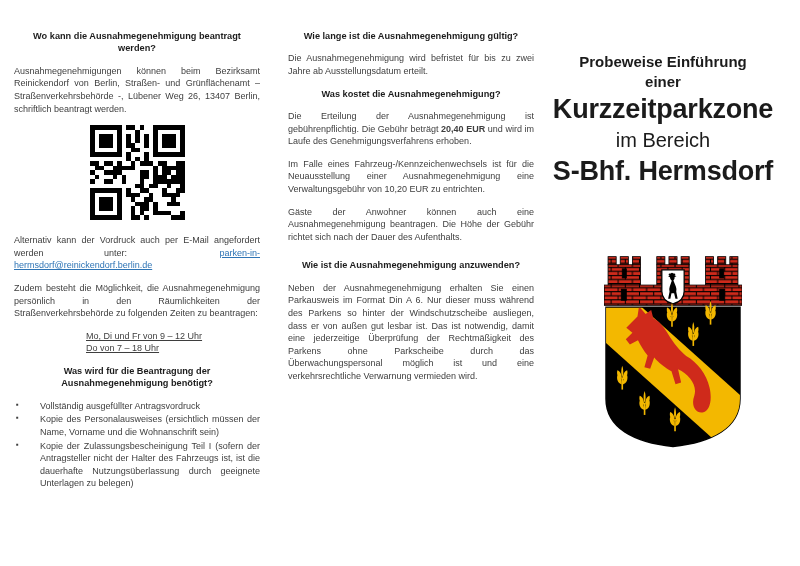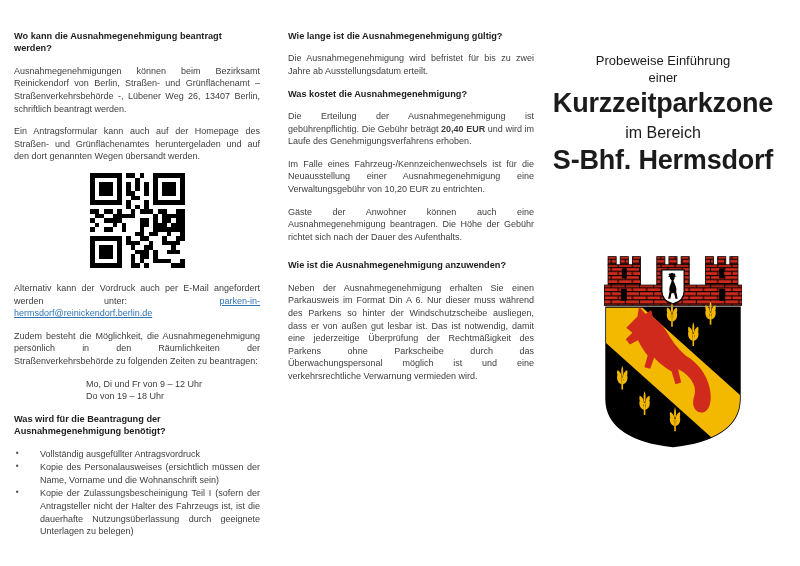--- a/index.html
+++ b/index.html
@@ -18,7 +18,7 @@
   #col-mid{left:288px;width:246px;}
   .col h3{
     font-size:9.2px;font-weight:bold;color:#1d1d1d;
-    margin:0 0 10px 0;text-align:left;line-height:1.35;
+    margin:0 0 10px 0;text-align:center;line-height:1.35;
   }
   .col p{margin:0 0 10px 0;}
   .hours{

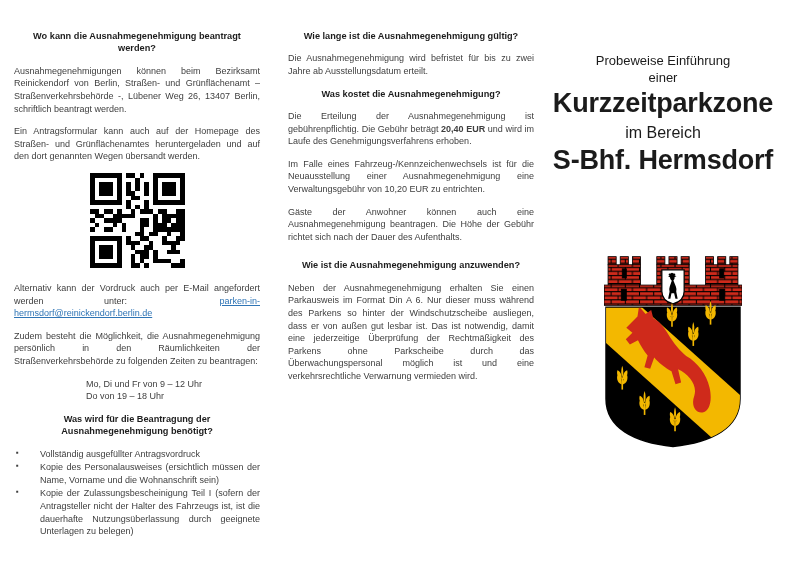--- a/index.html
+++ b/index.html
@@ -42,7 +42,7 @@
     text-align:center;color:#1b1b1b;
   }
   .t-line{display:block;line-height:1.32;}
-  .t-reg{font-size:13px;font-weight:400;}
+  .t-reg{font-size:15px;font-weight:700;}
   .t-reg2{font-size:16px;font-weight:400;}
   .t-bold{font-size:27px;font-weight:700;letter-spacing:-0.2px;}
 

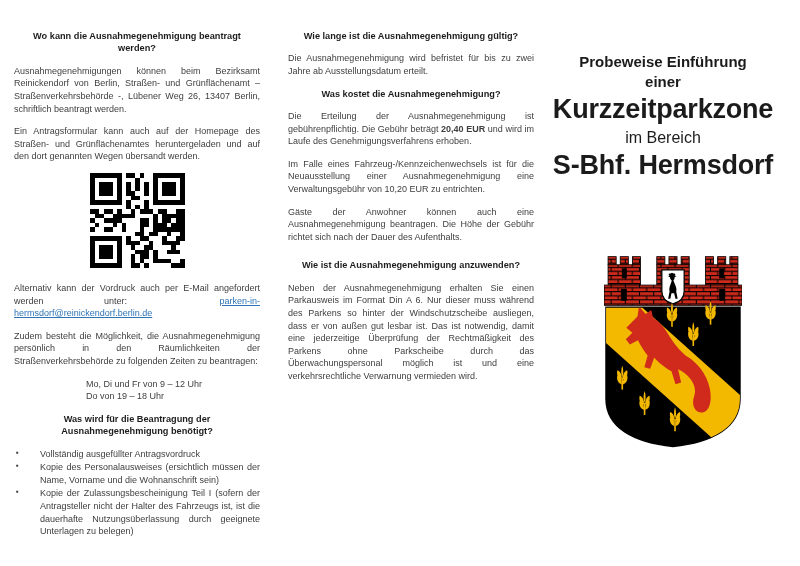--- a/index.html
+++ b/index.html
@@ -57,7 +57,6 @@
   <div class="col" id="col-left">
     <h3>Wo kann die Ausnahmegenehmigung beantragt werden?</h3>
     <p>Ausnahmegenehmigungen können beim Bezirksamt Reinickendorf von Berlin, Straßen- und Grünflächenamt – Straßenverkehrsbehörde -, Lübener Weg 26, 13407 Berlin, schriftlich beantragt werden.</p>
-    <p>Ein Antragsformular kann auch auf der Homepage des Straßen- und Grünflächenamtes heruntergeladen und auf den dort genannten Wegen übersandt werden.</p>
 
     <span class="qr-wrap">
       <svg viewBox="0 0 21 21" shape-rendering="crispEdges" aria-hidden="true">

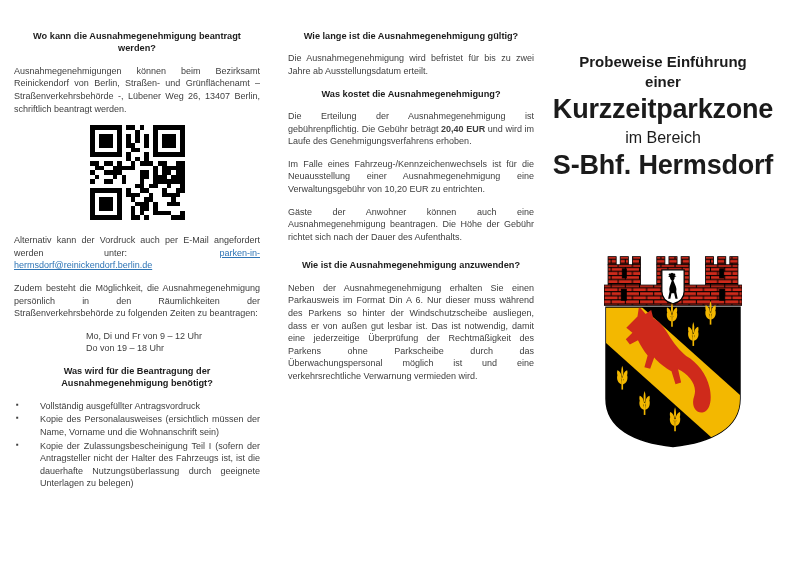--- a/index.html
+++ b/index.html
@@ -43,7 +43,7 @@
   }
   .t-line{display:block;line-height:1.32;}
   .t-reg{font-size:15px;font-weight:700;}
-  .t-reg2{font-size:16px;font-weight:400;}
+  .t-reg2{font-size:20px;font-weight:400;}
   .t-bold{font-size:27px;font-weight:700;letter-spacing:-0.2px;}
 
   #coat{position:absolute;left:604px;top:250px;width:138px;height:200px;}

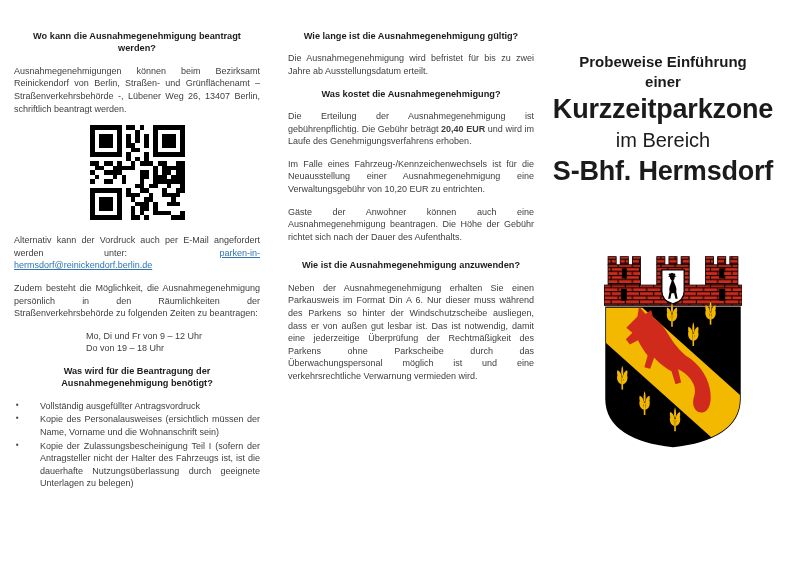--- a/index.html
+++ b/index.html
@@ -24,7 +24,7 @@
   .hours{
     text-align:left;padding-left:72px;margin:0 0 12px 0;
   }
-  .hours .hline{display:block;}
+  .hours .hline{display:block;text-decoration:underline;}
   a.email{color:#2e74b5;text-decoration:underline;padding-left:32px;}
   ul.req{margin:2px 0 0 0;padding:0 0 0 26px;list-style:none;}
   ul.req li{position:relative;margin:0 0 1px 0;}

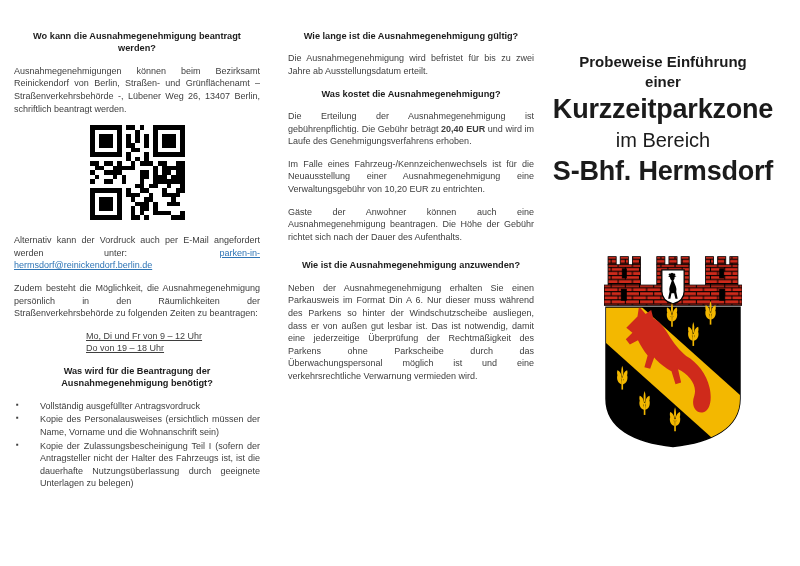--- a/index.html
+++ b/index.html
@@ -216,7 +216,7 @@
 
     <p class="hours">
       <span class="hline">Mo, Di und Fr von 9 – 12 Uhr</span>
-      <span class="hline">Do von 19 – 18 Uhr</span>
+      <span class="hline">Do von 7 – 18 Uhr</span>
     </p>
 
     <h3>Was wird für die Beantragung der Ausnahmegenehmigung benötigt?</h3>

